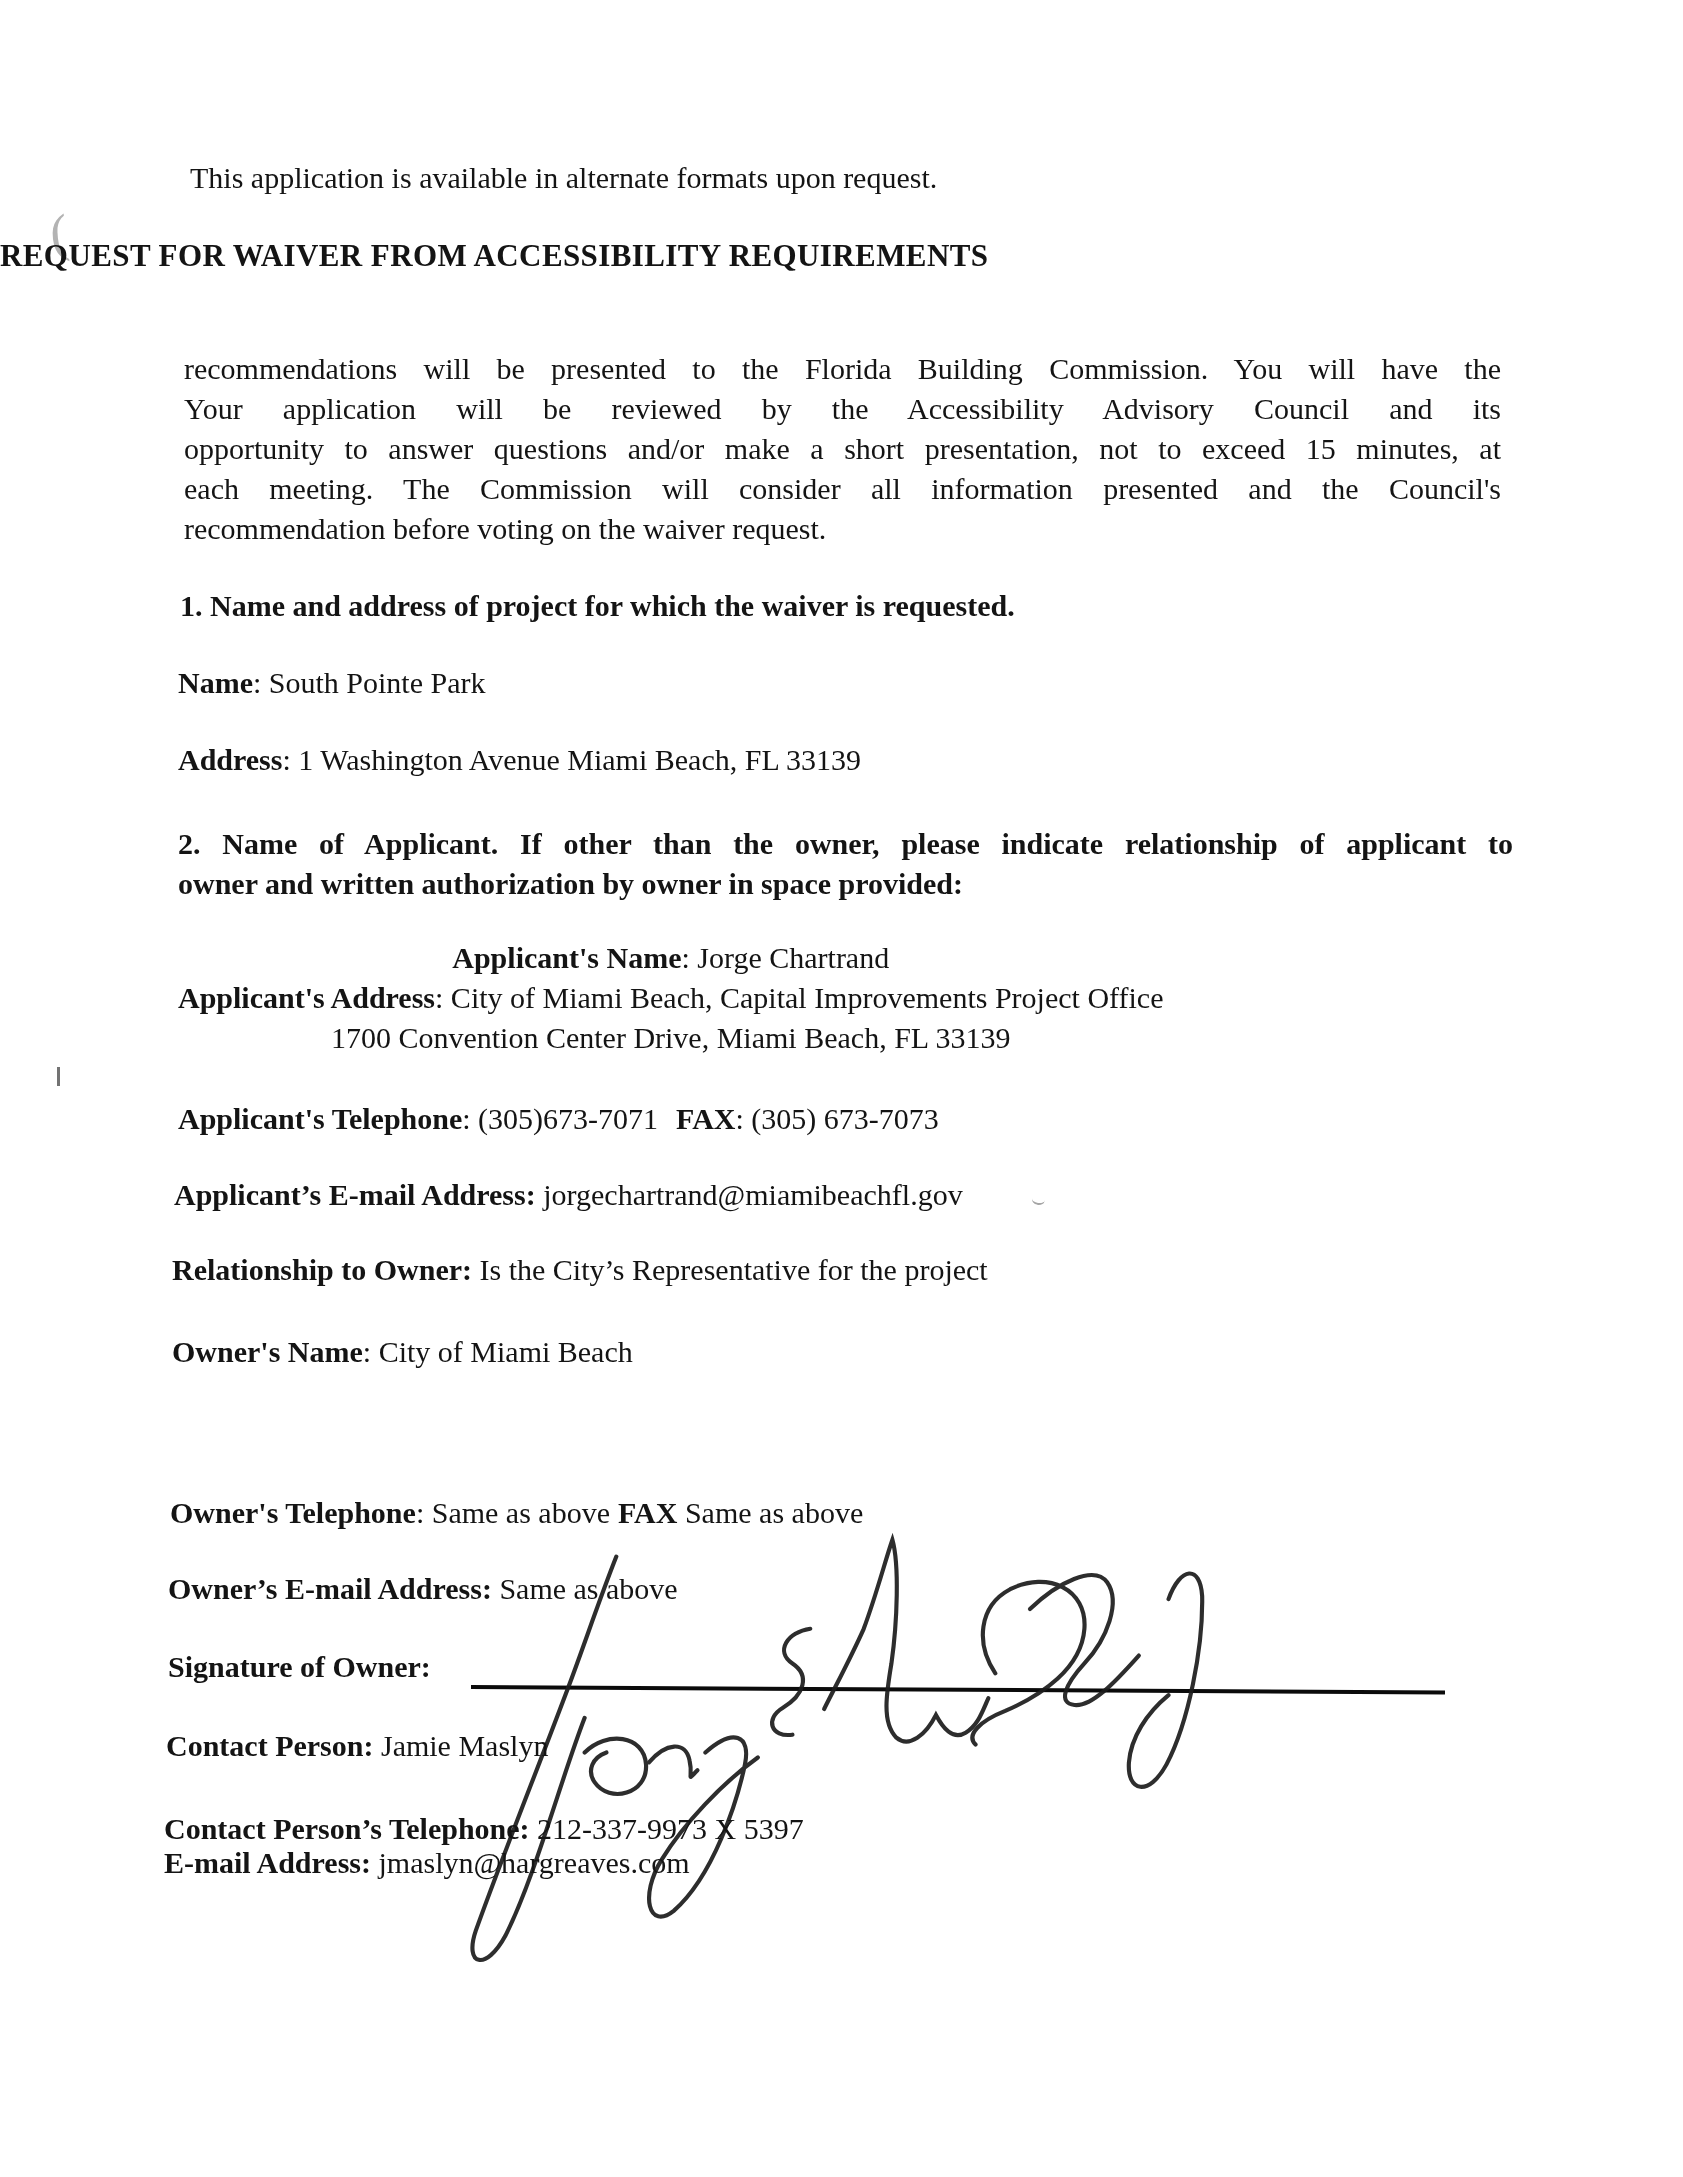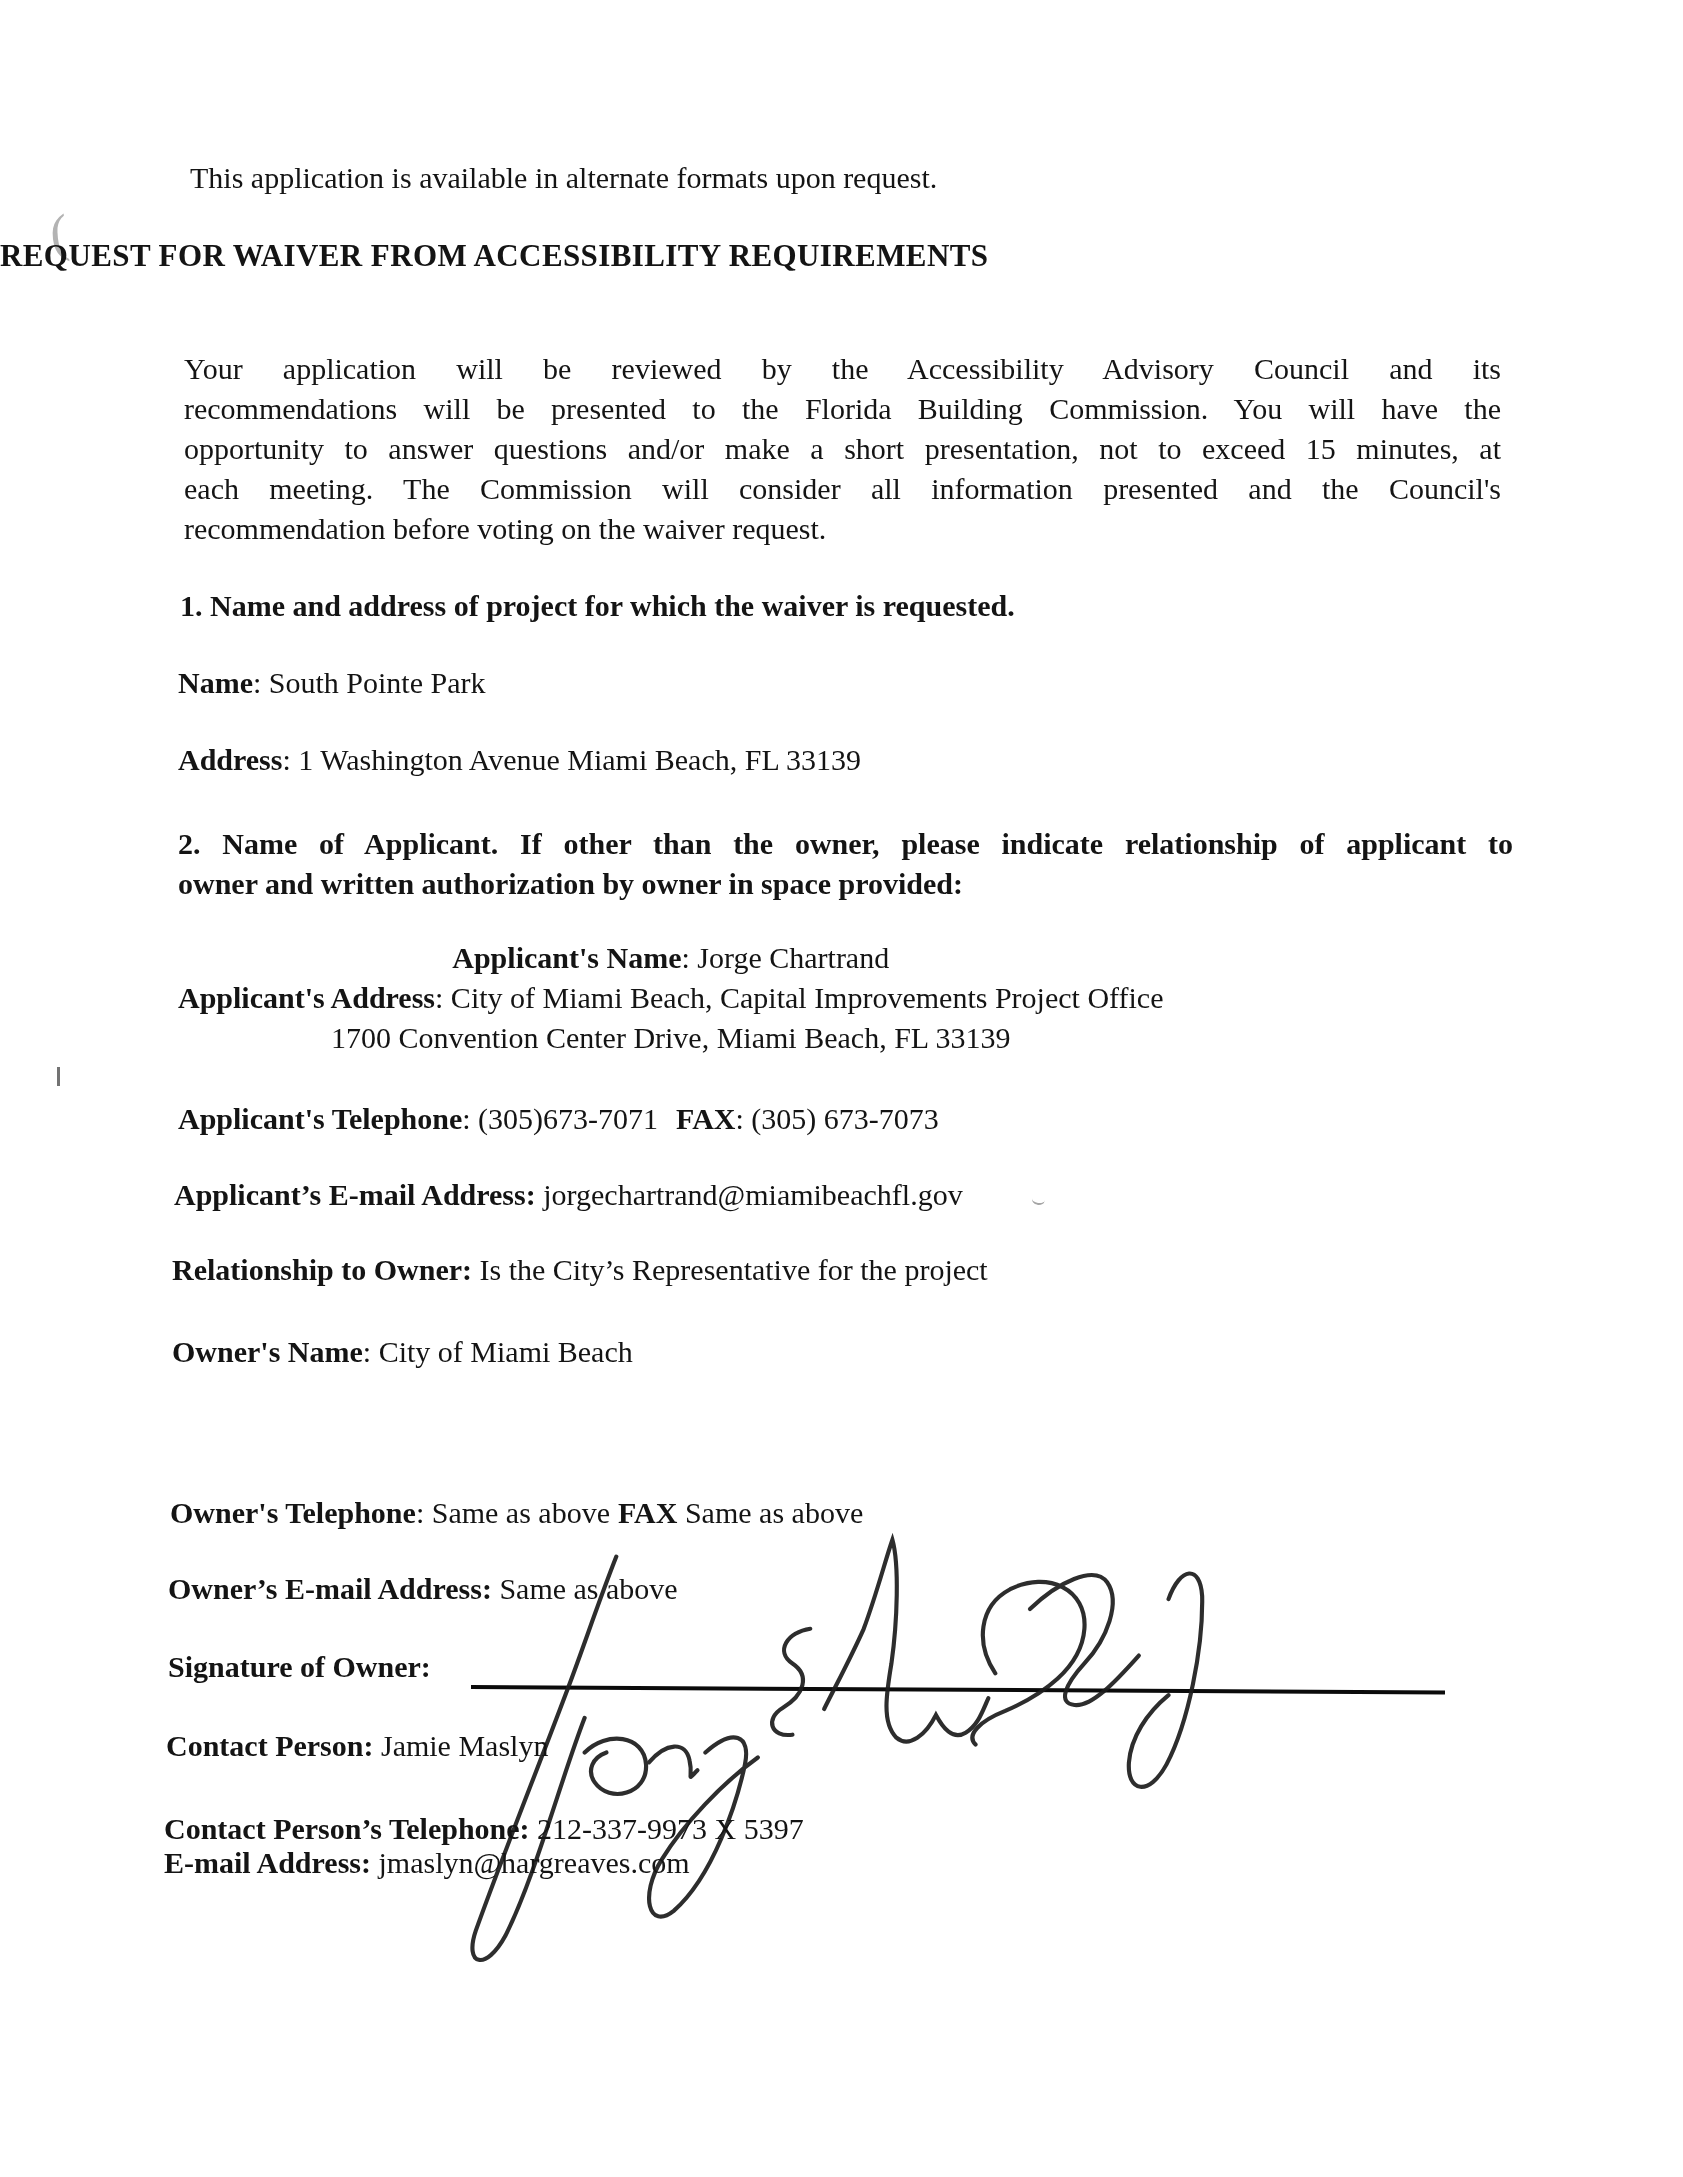--- a/index.html
+++ b/index.html
@@ -57,8 +57,8 @@
   </div>
 
   <div class="blk" style="top:349px;left:184px;width:1317px;">
+    <div class="jfull">recommendations will be presented to the Florida Building Commission. You will have the</div>
     <div class="jfull">Your application will be reviewed by the Accessibility Advisory Council and its</div>
-    <div class="jfull">recommendations will be presented to the Florida Building Commission. You will have the</div>
     <div class="jfull">opportunity to answer questions and/or make a short presentation, not to exceed 15 minutes, at</div>
     <div class="jfull">each meeting. The Commission will consider all information presented and the Council's</div>
     <div>recommendation before voting on the waiver request.</div>

